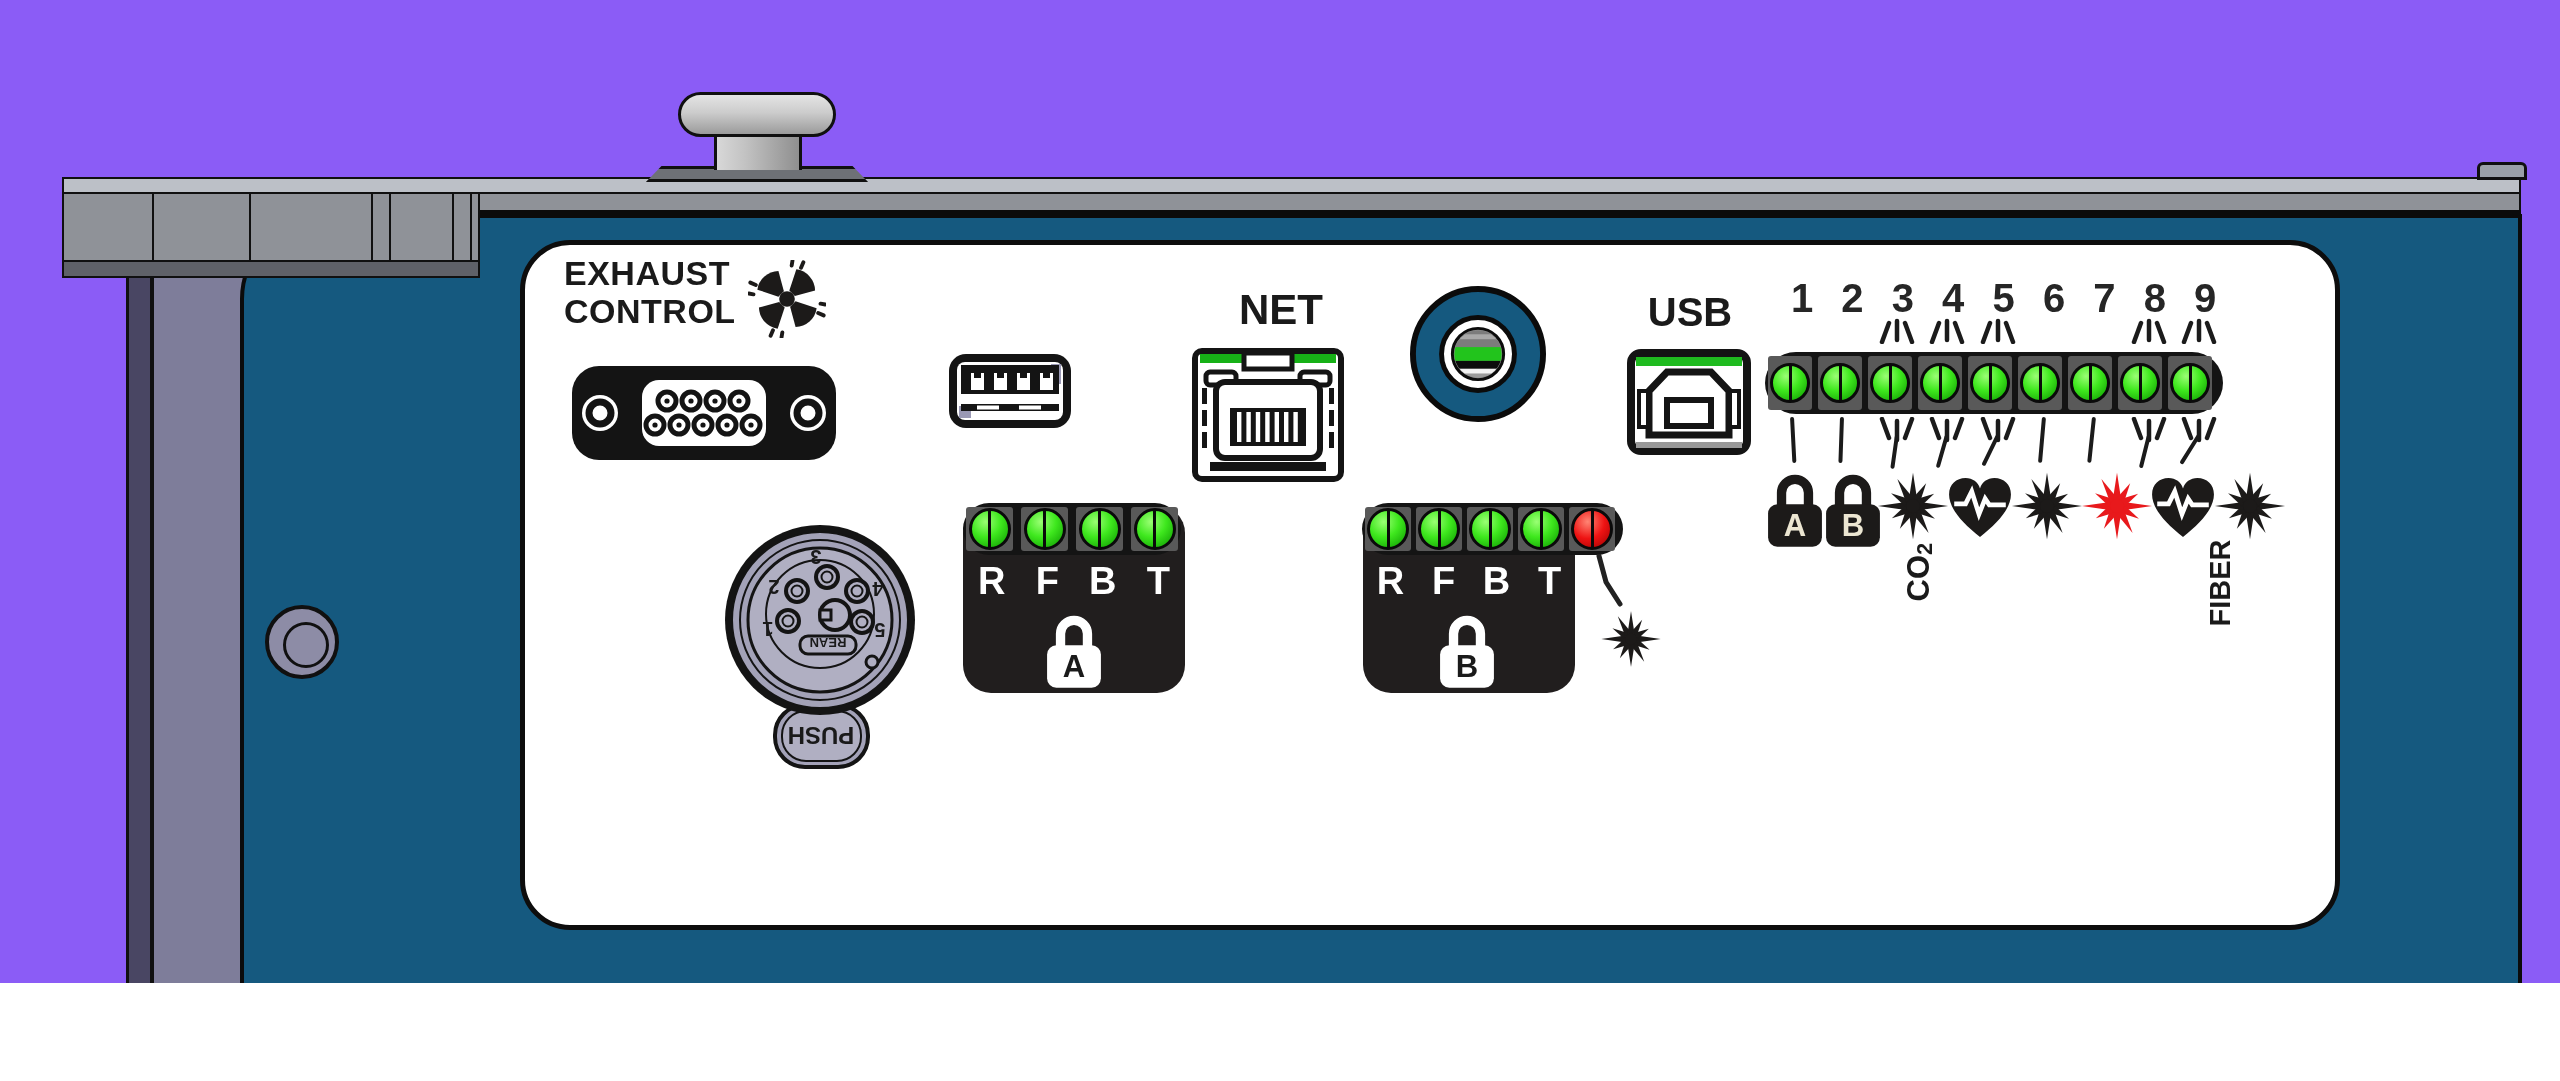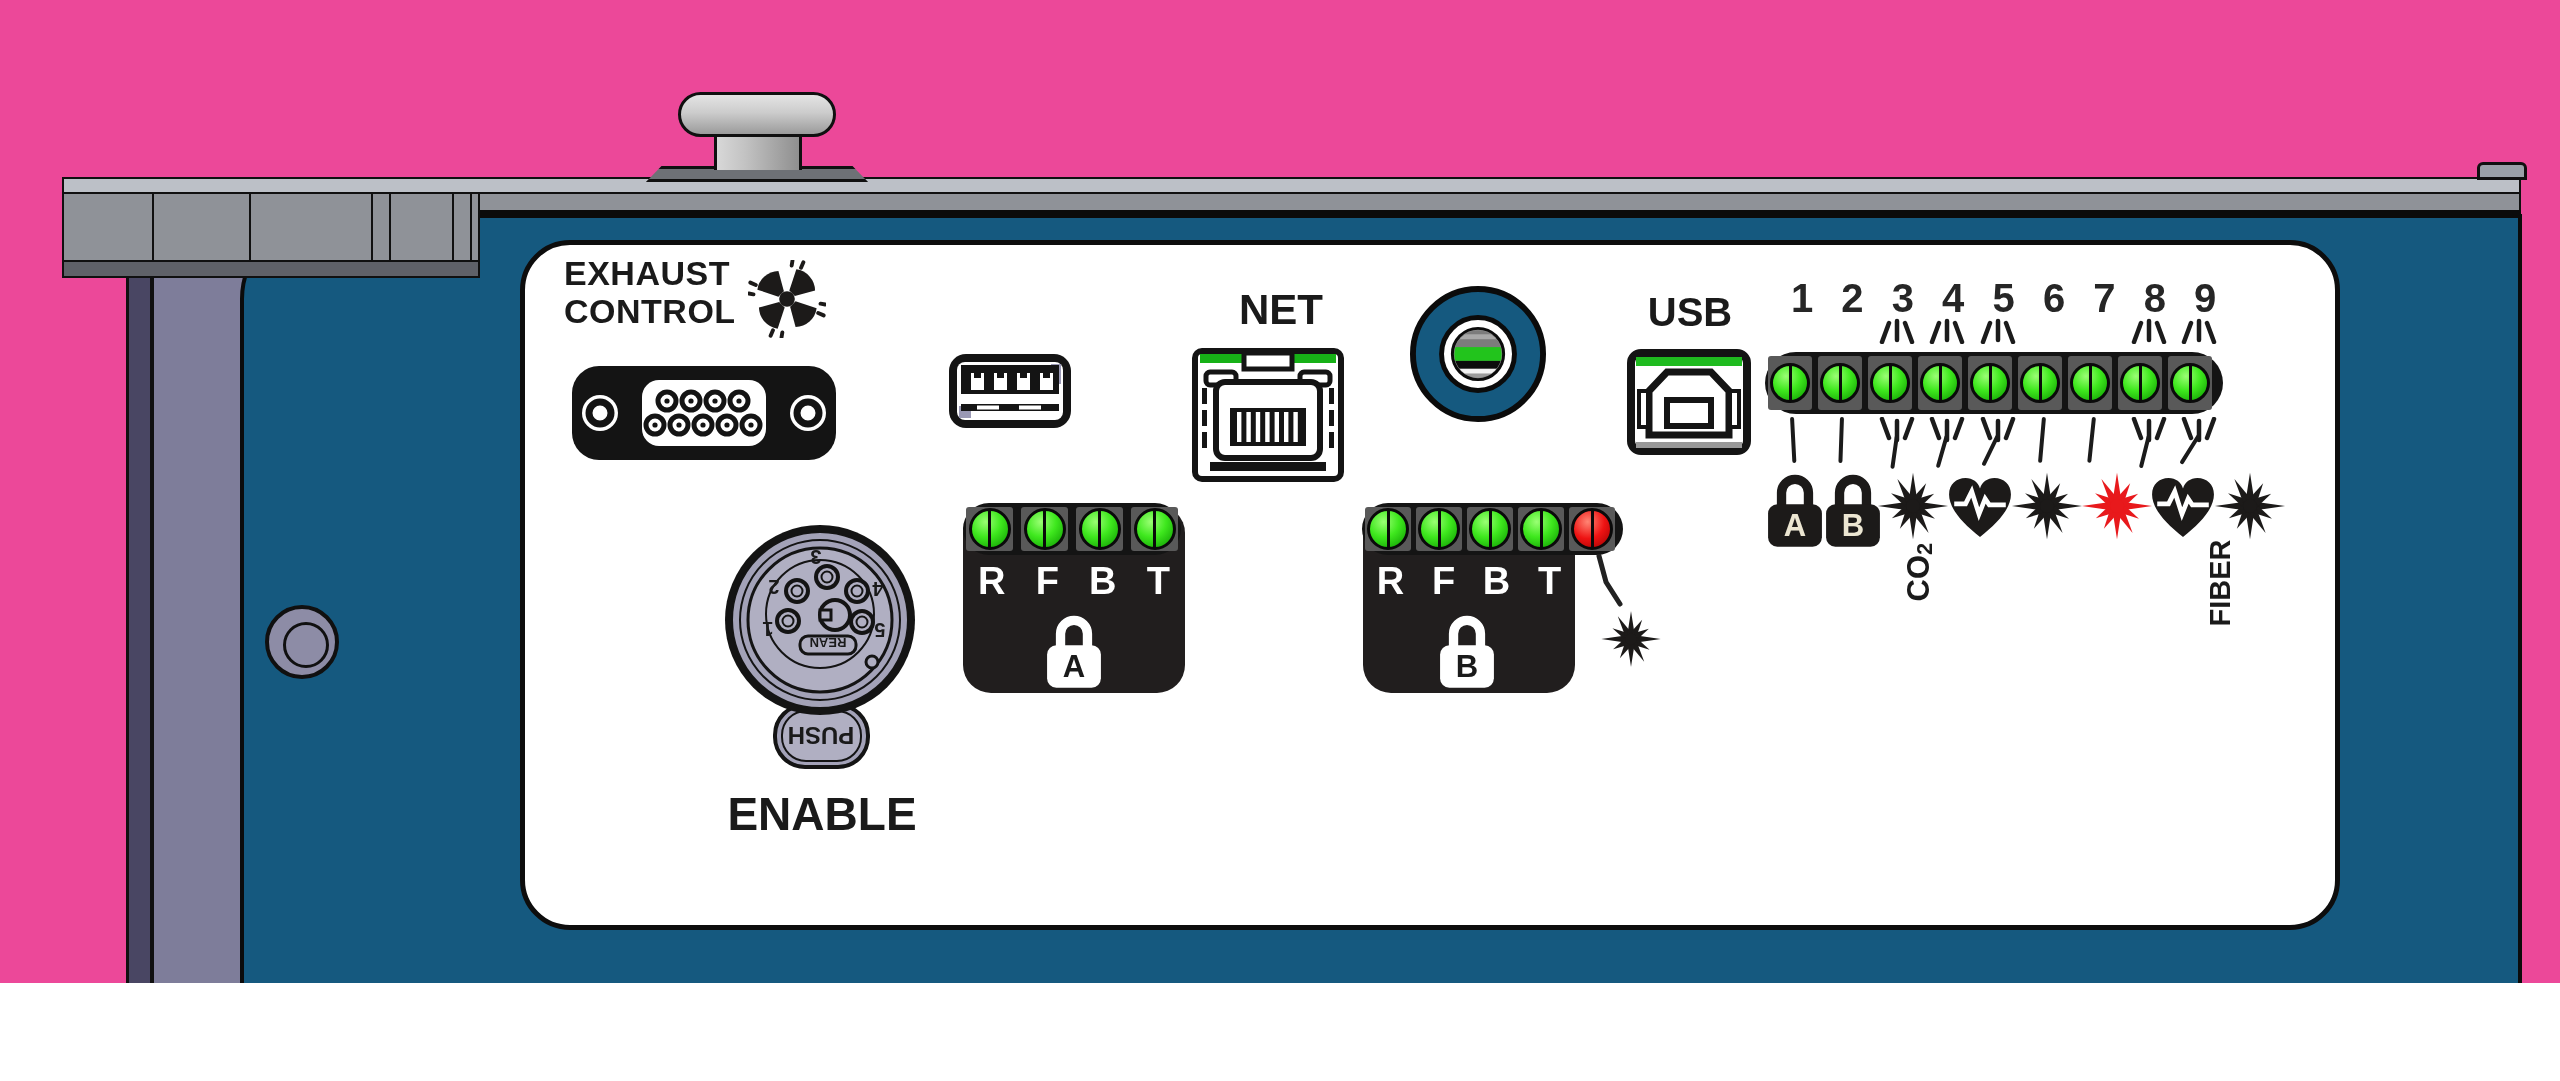--- a/index.html
+++ b/index.html
@@ -4,7 +4,7 @@
 <style>
   *{box-sizing:border-box;margin:0;padding:0}
   html,body{background:#fff}
-  #stage{position:relative;width:2560px;height:983px;background:#ec4899;overflow:hidden;
+  #stage{position:relative;width:2560px;height:983px;background:#8b5cf6;overflow:hidden;
          font-family:"Liberation Sans",sans-serif;color:#1a1a1a}
   .abs{position:absolute}
 

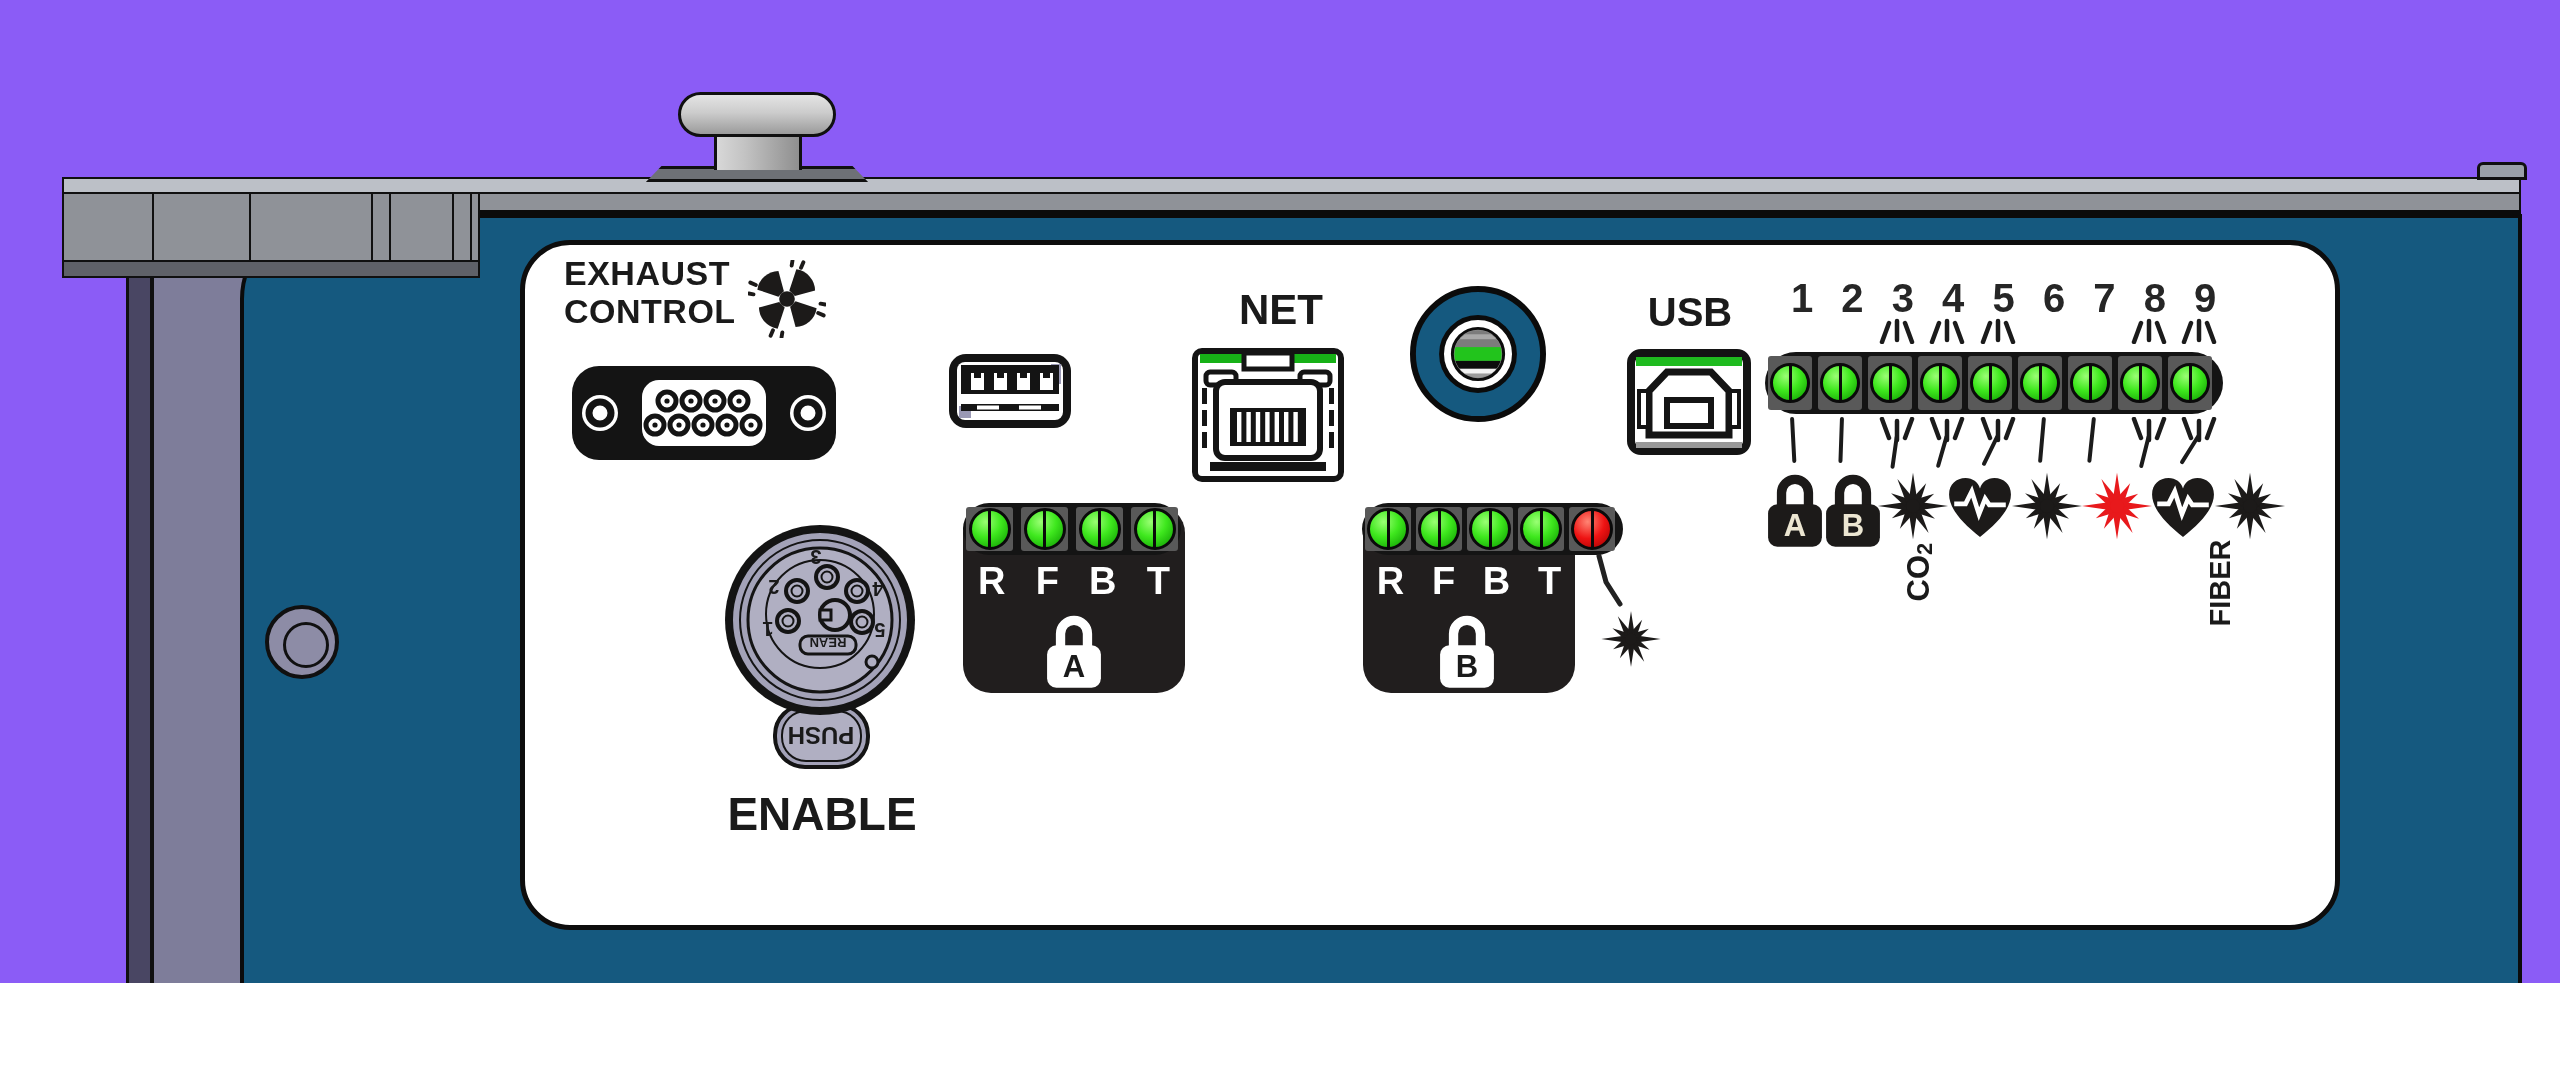--- a/index.html
+++ b/index.html
@@ -319,7 +319,6 @@
     </svg>
   </div>
   <div class="abs lbl class4">
-    <div>ENABLE</div>
   </div>
 
   <div class="block" id="block-a"></div>

